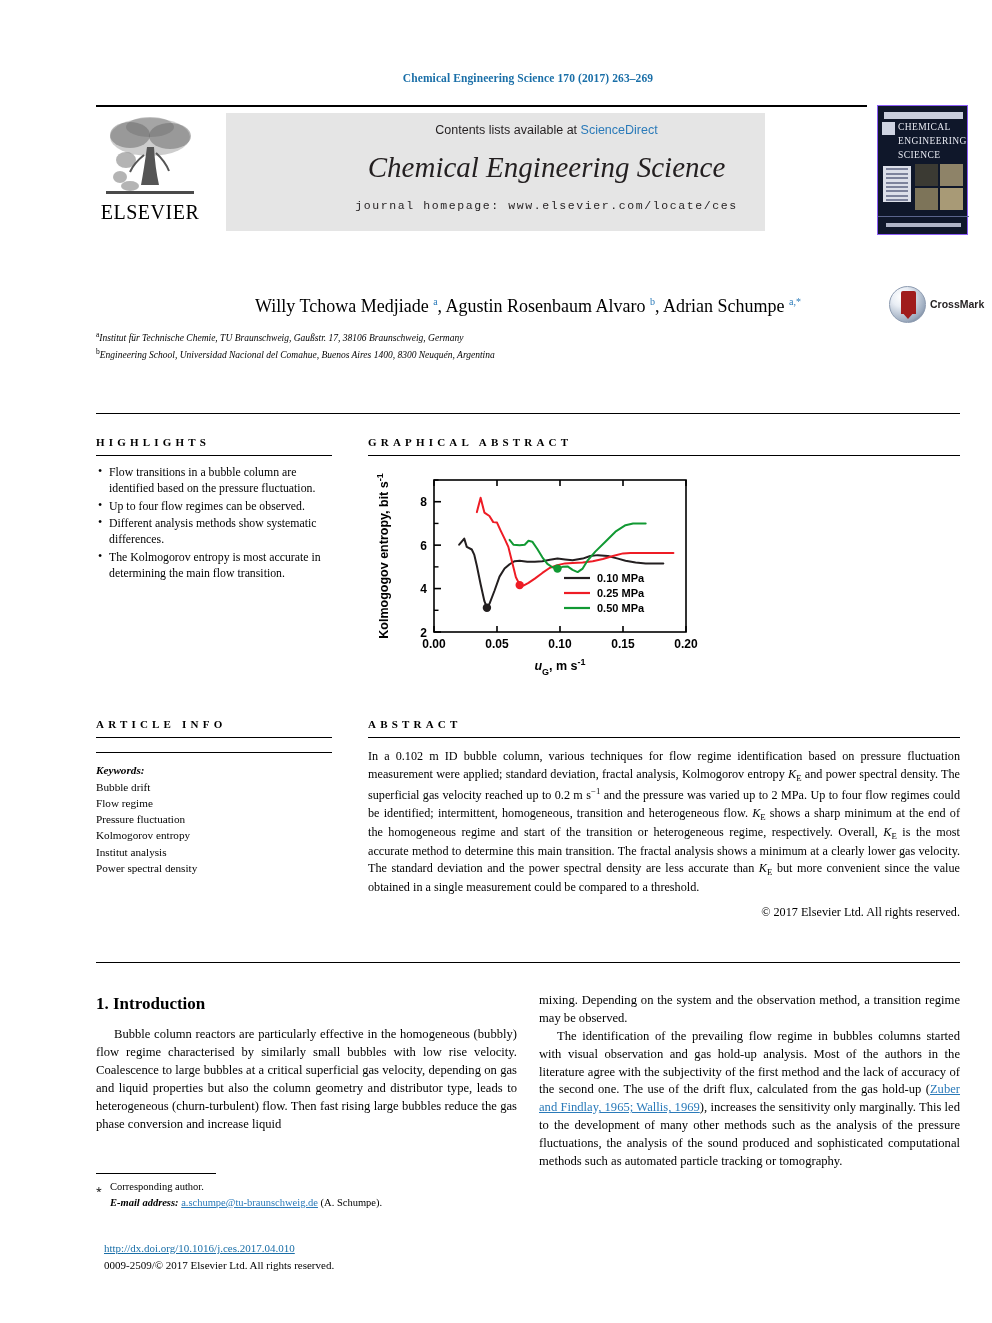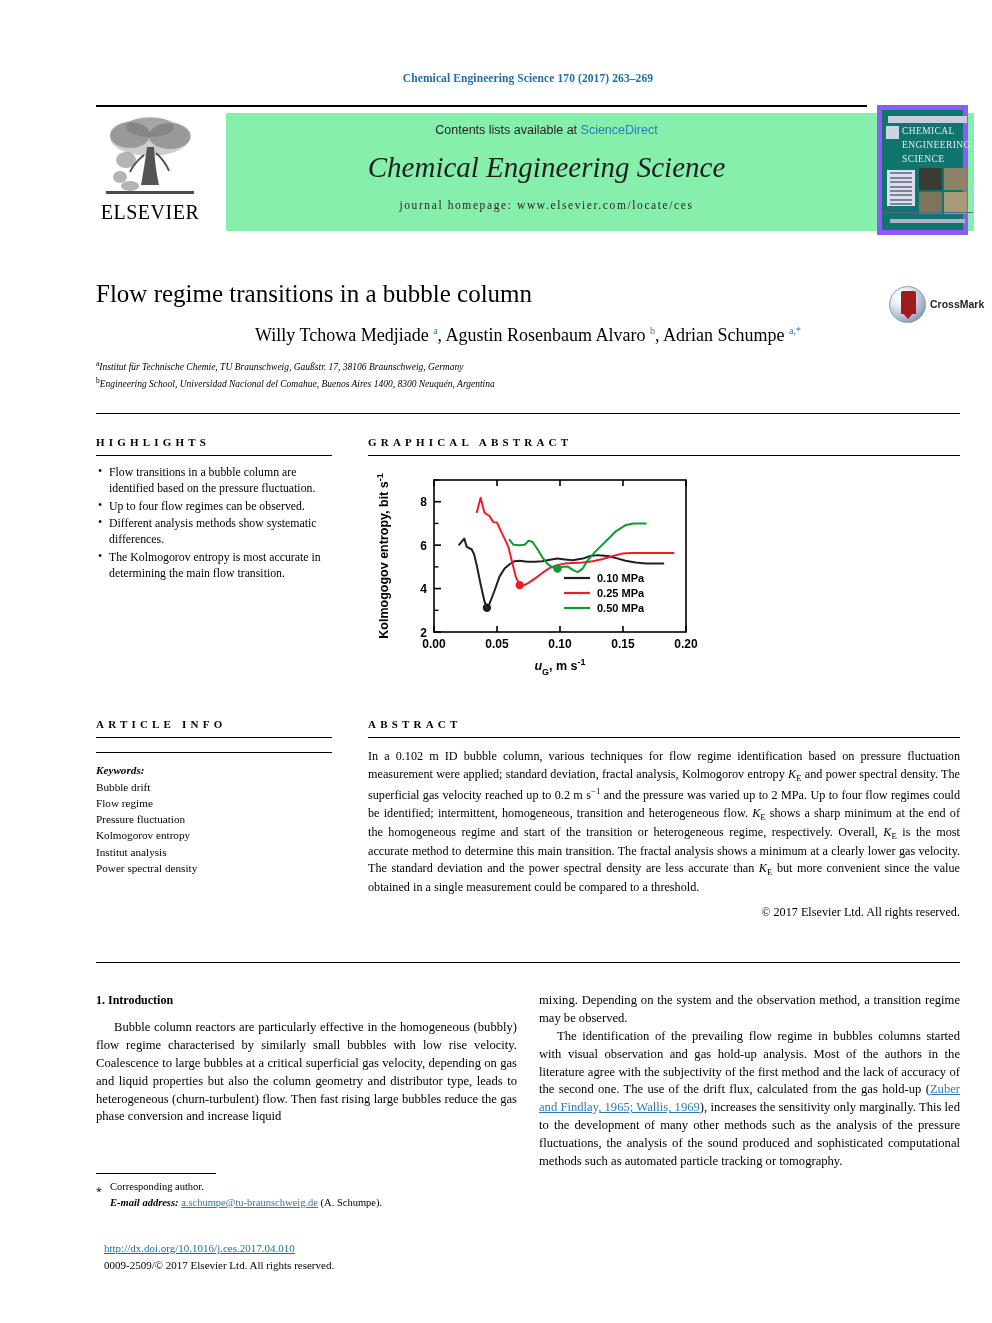--- a/index.html
+++ b/index.html
@@ -37,8 +37,8 @@
     font-size:20px; letter-spacing:0.5px; font-weight:400;
   }
   .gray-band {
-    position:absolute; left:130px; top:8px; width:748px; height:118px;
-    background:#86efac;
+    position:absolute; left:130px; top:8px; width:539px; height:118px;
+    background:#e5e5e5;
   }
   .gb-line1 {
     position:absolute; left:0; top:10px; width:641px; text-align:center;

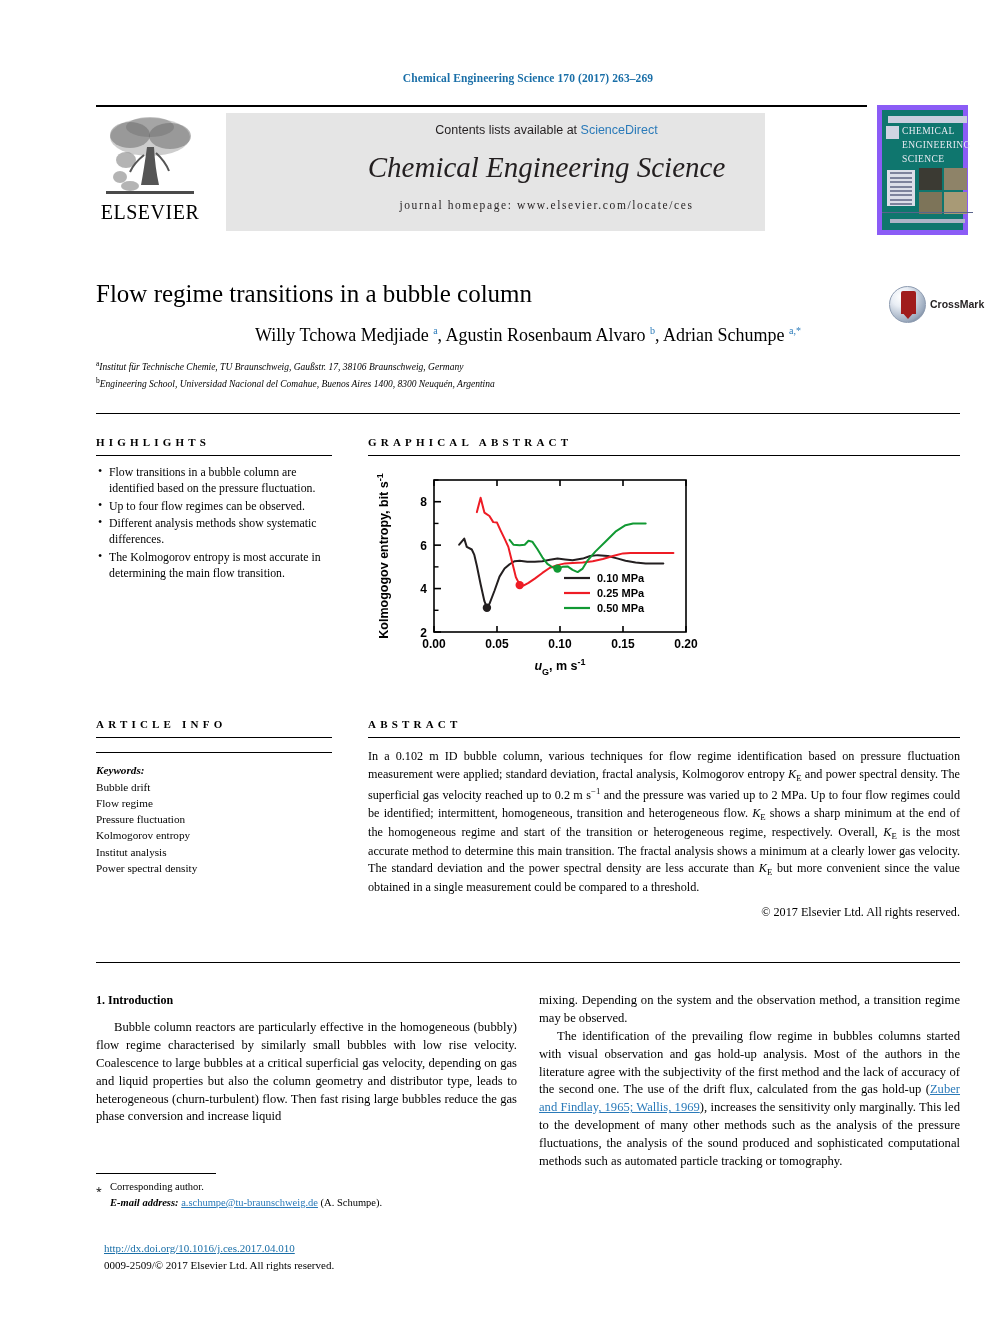--- a/index.html
+++ b/index.html
@@ -57,7 +57,7 @@
   
   .cover {
     position:absolute; left:781px; top:0px; width:91px; height:130px;
-    background:#0f766e; border:5px solid #8b5cf6;
+    background:#0f172a; border:1px solid #8b5cf6;
   }
   .cover-inner { position:absolute; left:0; top:0; right:0; bottom:0; }
   .cover-topbar { position:absolute; left:6px; top:6px; width:79px; height:7px; background:#c9cede; }

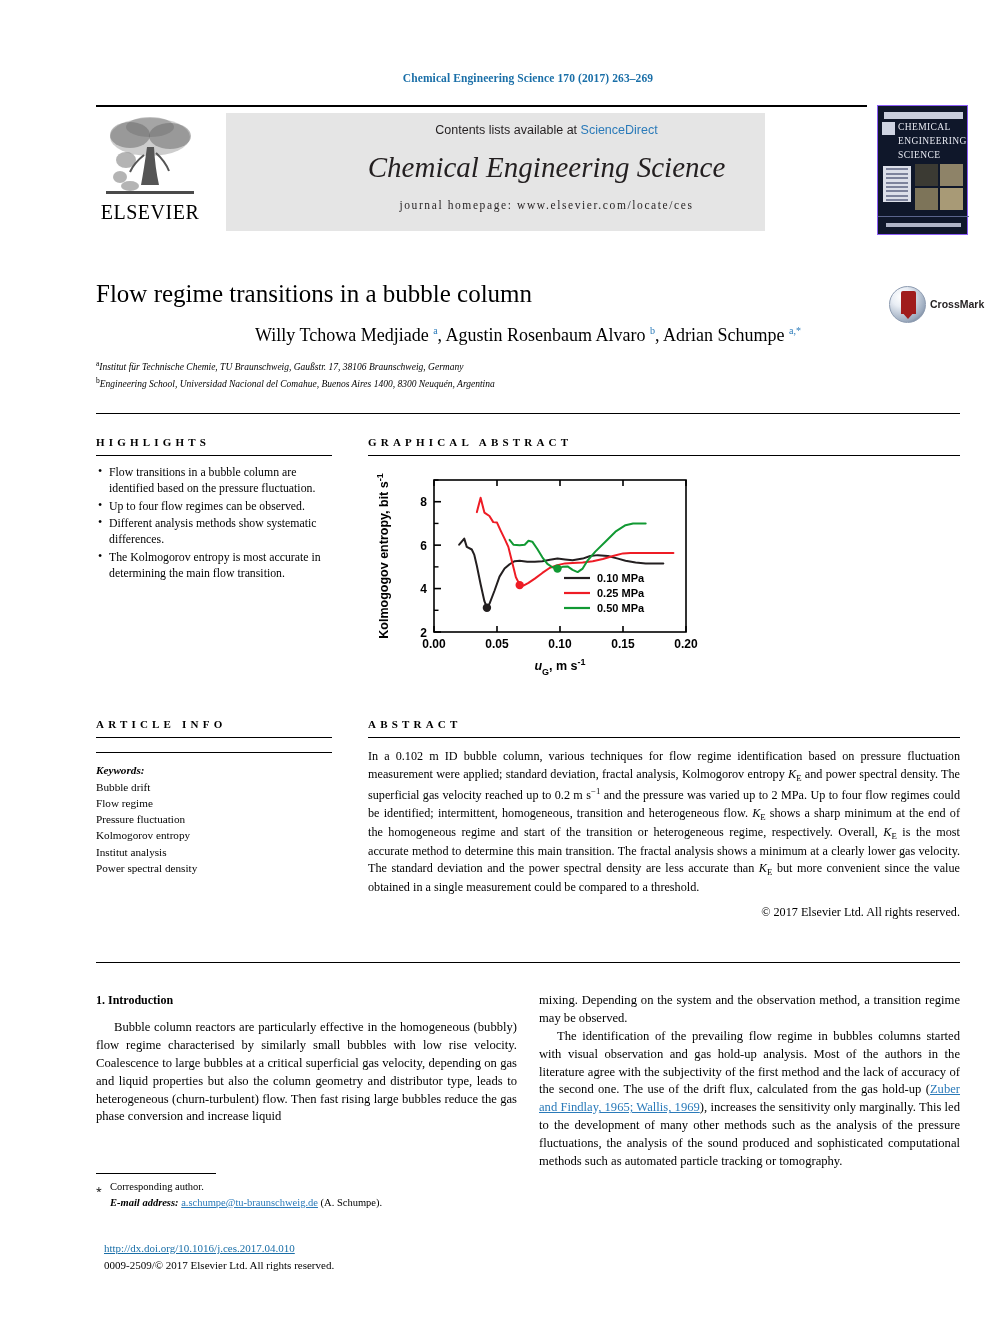--- a/index.html
+++ b/index.html
@@ -51,7 +51,7 @@
   }
   .gb-home {
     position:absolute; left:0; top:86px; width:641px; text-align:center;
-    font-family:Liberation Serif, serif; font-size:11.5px; color:#231f20;
+    font-family:Liberation Mono, monospace; font-size:11.5px; color:#231f20;
     letter-spacing:1.6px;
   }
   

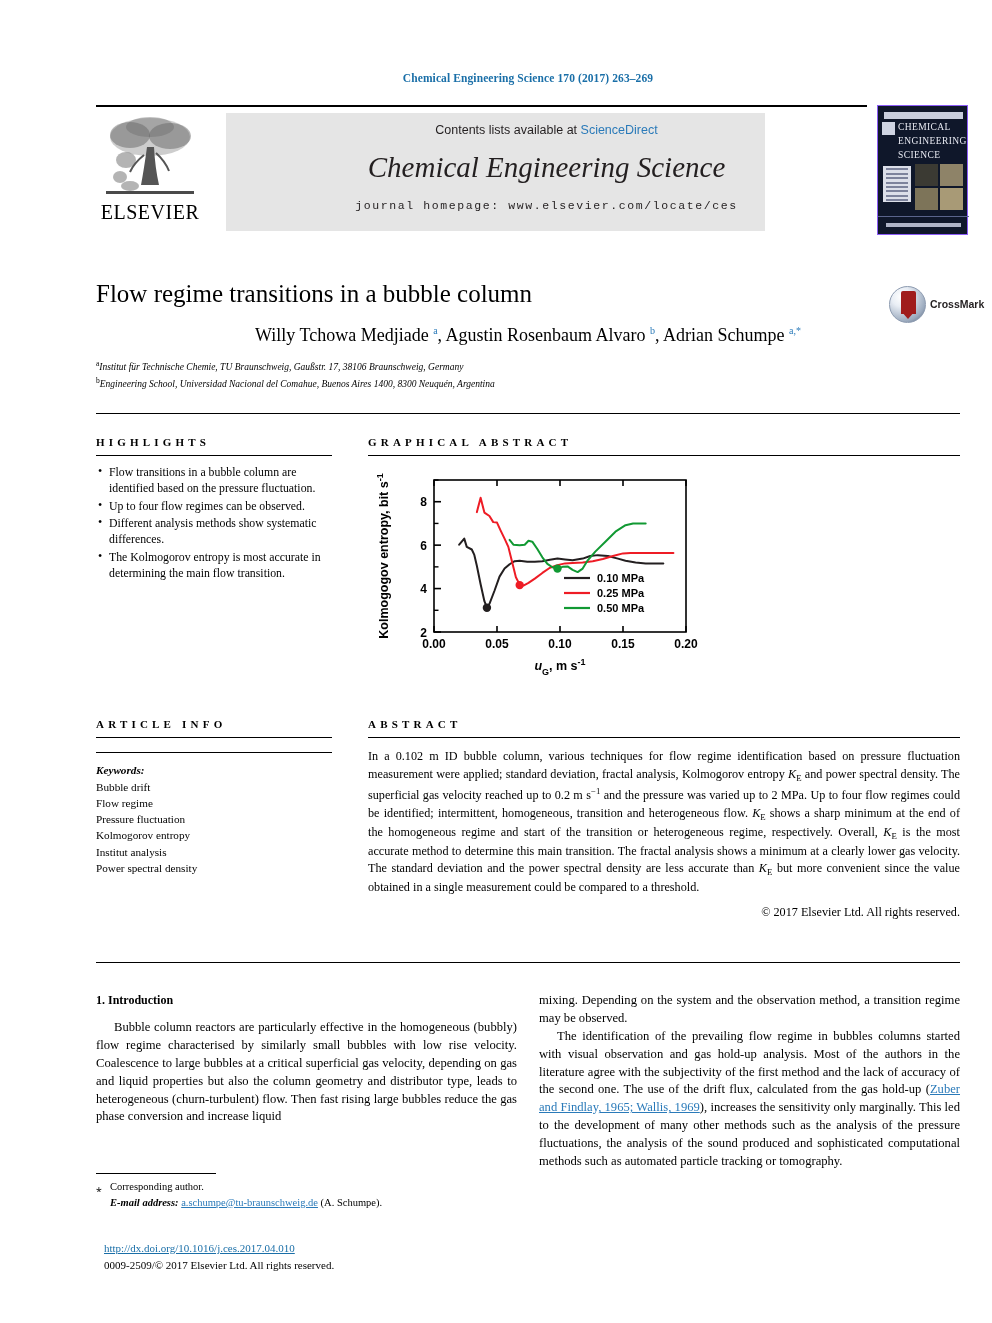--- a/index.html
+++ b/index.html
@@ -242,7 +242,6 @@
   </div>
 
   <div class="titlewrap">
-    <div class="paper-title">Flow regime transitions in a bubble column</div>
     <div class="authors">Willy Tchowa Medjiade <sup>a</sup>, Agustin Rosenbaum Alvaro <sup>b</sup>, Adrian Schumpe <sup>a,*</sup></div>
     <div class="affils">
       <div><sup>a</sup><span>Institut für Technische Chemie, TU Braunschweig, Gaußstr. 17, 38106 Braunschweig, Germany</span></div>

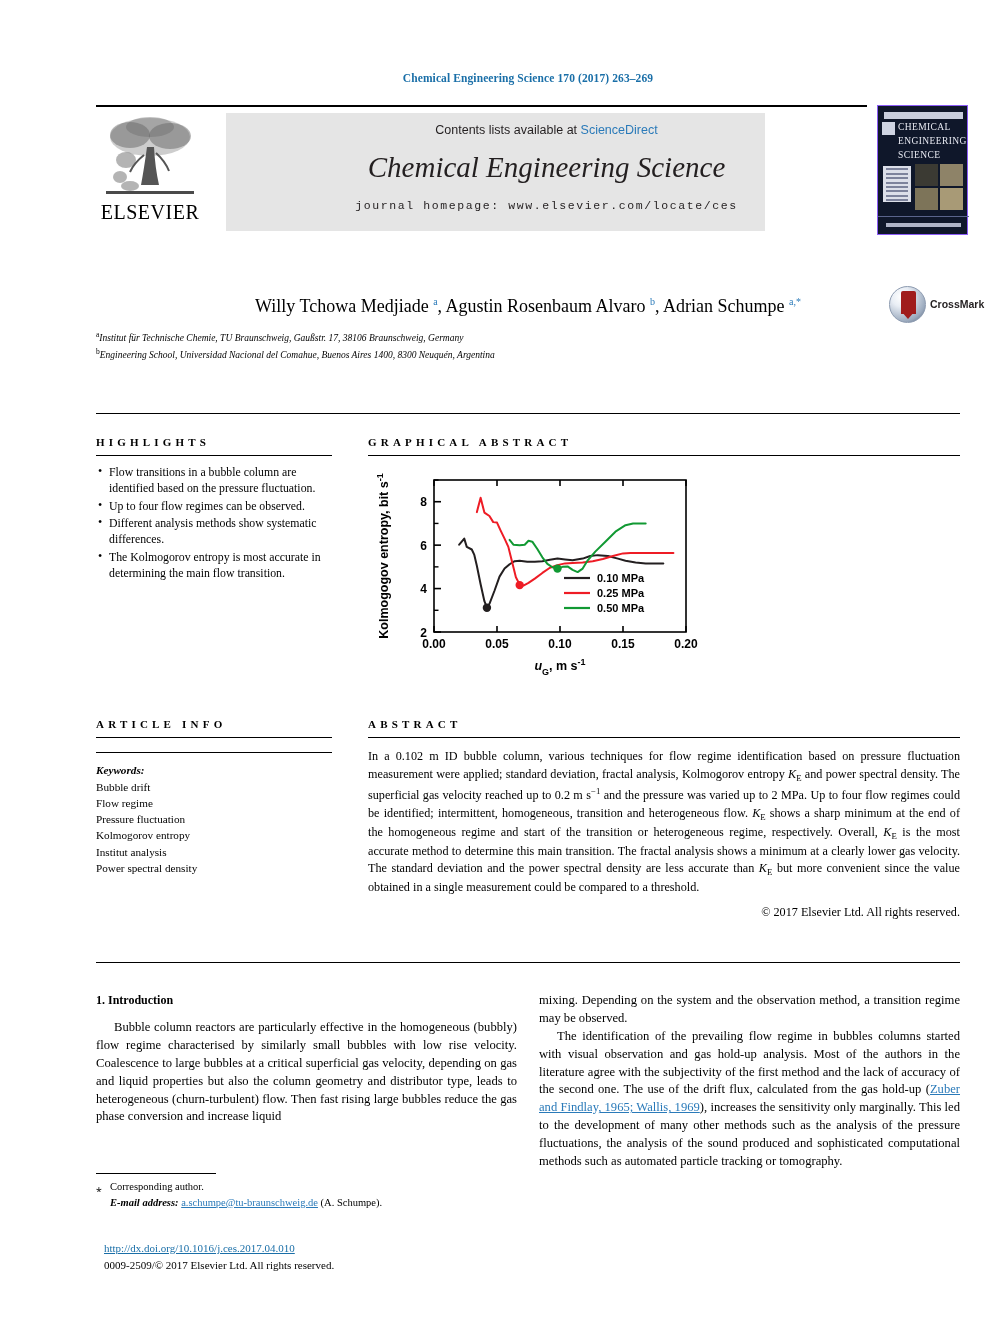--- a/index.html
+++ b/index.html
@@ -155,7 +155,7 @@
   .body-col { position:absolute; top:992px; width:421px; font-size:12.6px; line-height:1.42; text-align:justify; }
   .col-left { left:64px; }
   .col-right { left:507px; }
-  .body-h { font-size:12px; font-weight:bold; margin:0 0 10px 0; }
+  .body-h { font-size:17px; font-weight:bold; margin:0 0 10px 0; }
   .body-col p { margin:0; text-indent:18px; }
   .body-col p.noind { text-indent:0; }
   .lnk { color:#2a7ab9; }

